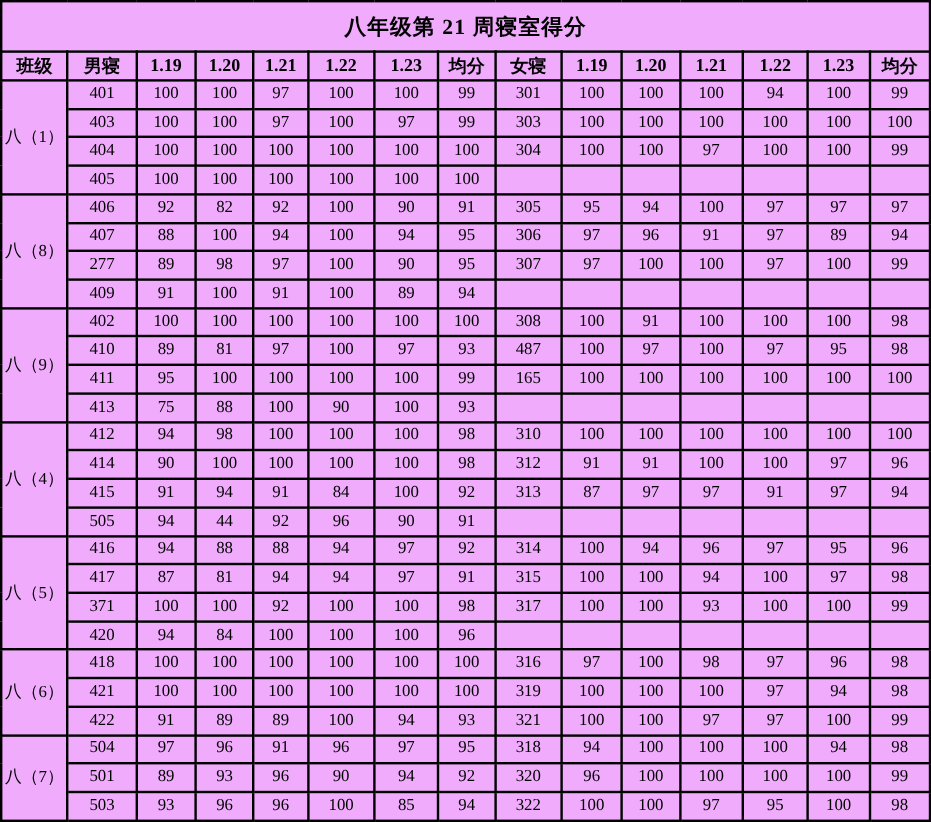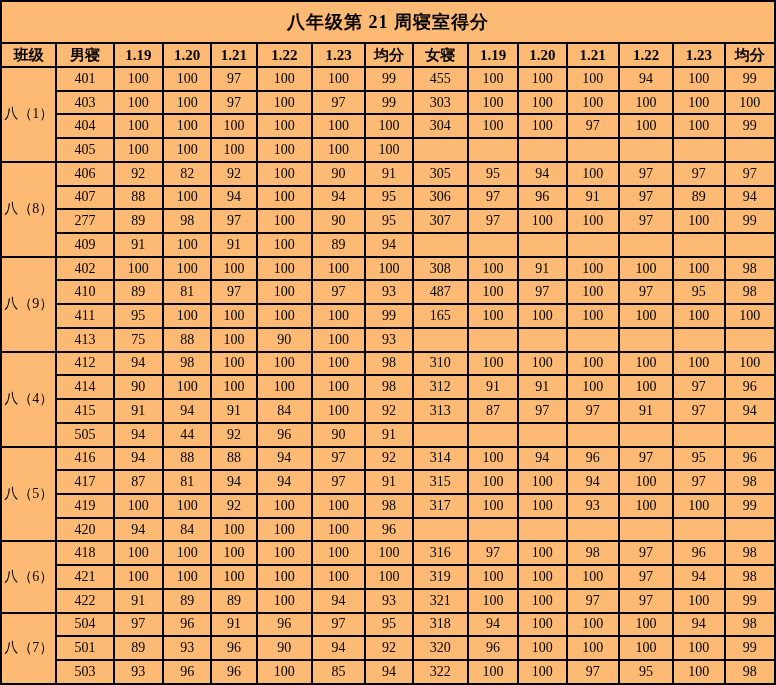--- a/index.html
+++ b/index.html
@@ -16,7 +16,7 @@
     border-collapse: collapse;
     width: 776px;
     height: 685px;
-    background: #fdba74;
+    background: #f0abfc;
     border: 2px solid #000;
   }
   table.score-table td, table.score-table th {

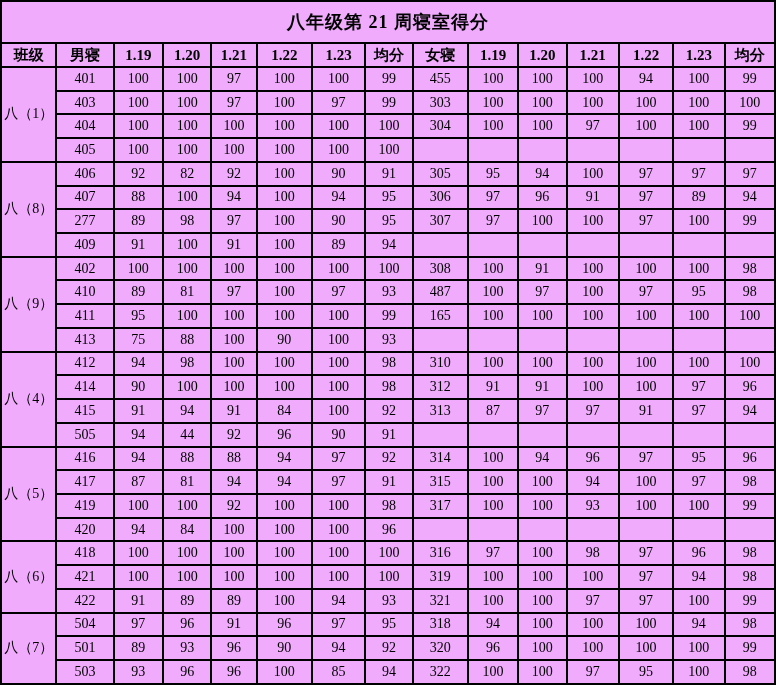--- a/index.html
+++ b/index.html
@@ -100,7 +100,7 @@
         <td>100</td>
         <td>100</td>
         <td>99</td>
-        <td>455</td>
+        <td>301</td>
         <td>100</td>
         <td>100</td>
         <td>100</td>

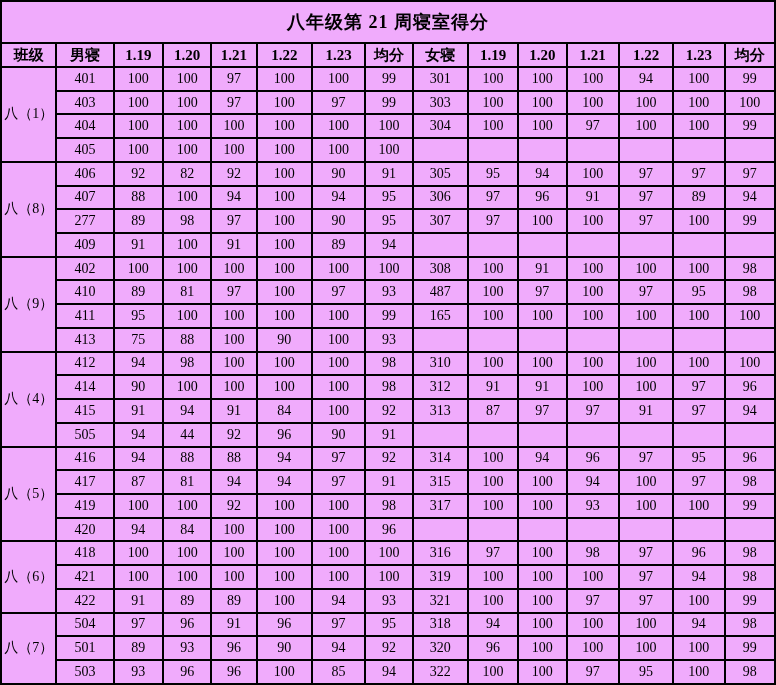--- a/index.html
+++ b/index.html
@@ -385,7 +385,7 @@
         <td>98</td>
       </tr>
       <tr>
-        <td>419</td>
+        <td>371</td>
         <td>100</td>
         <td>100</td>
         <td>92</td>

